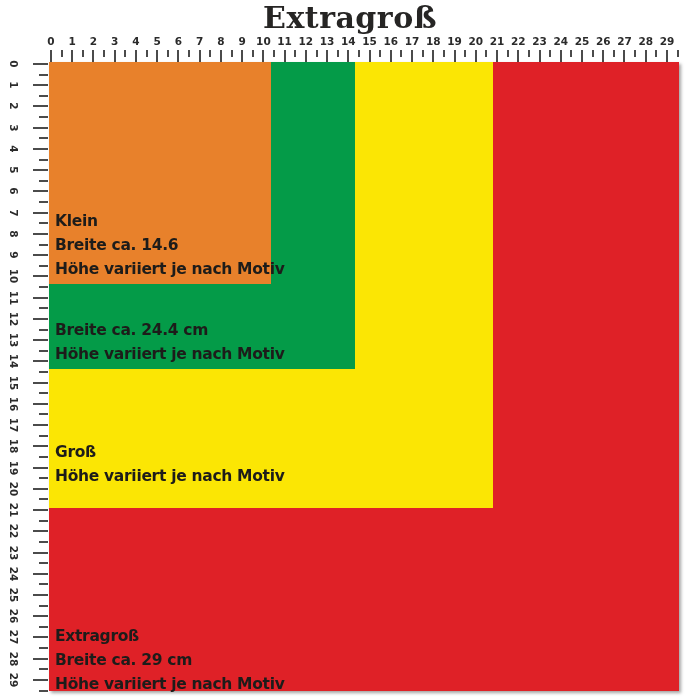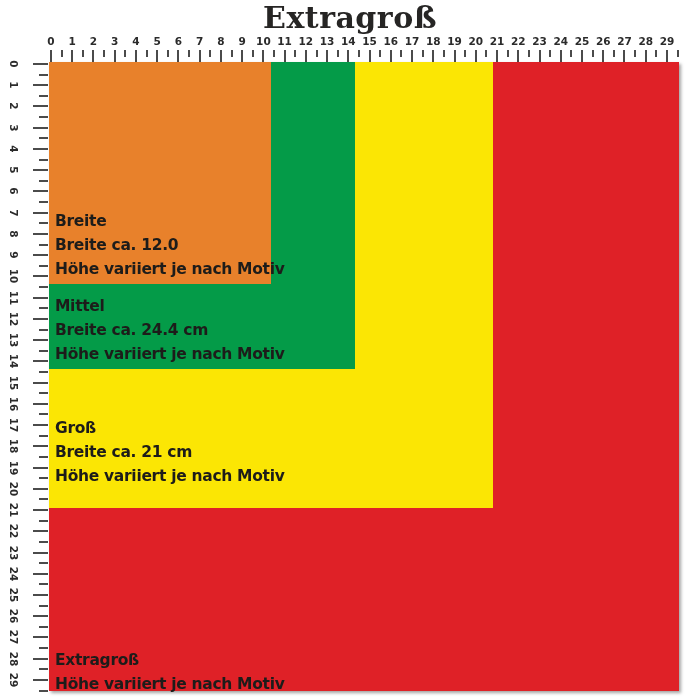--- a/index.html
+++ b/index.html
@@ -226,7 +226,7 @@
   <div class="square" style="width: 222px; height: 222px; background-color: rgb(232, 129, 43);"></div>
 
   <div class="size-label" style="bottom:419px;">
-    <div>Breite</div>
+    <div>Klein</div>
     <div>Breite ca. 12.0</div>
     <div>Höhe variiert je nach Motiv</div>
   </div>

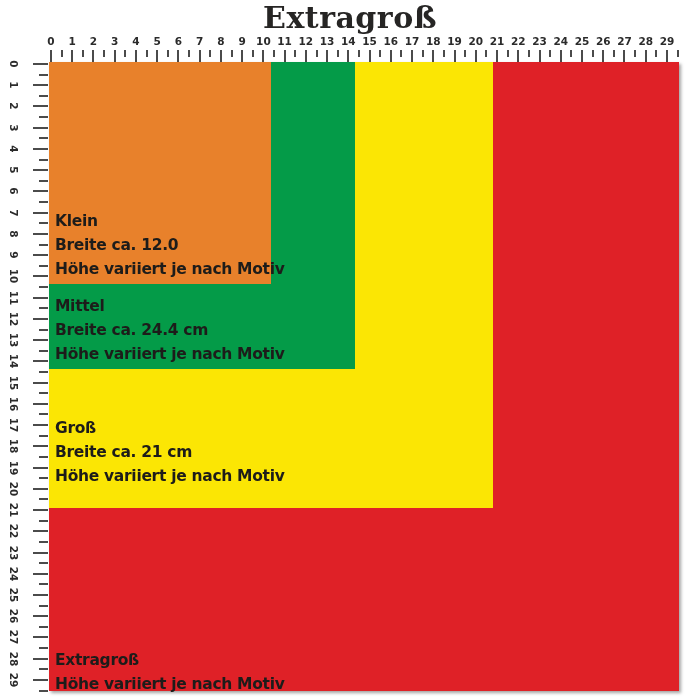--- a/index.html
+++ b/index.html
@@ -227,7 +227,7 @@
 
   <div class="size-label" style="bottom:419px;">
     <div>Klein</div>
-    <div>Breite ca. 12.0</div>
+    <div>Breite ca. 14.6</div>
     <div>Höhe variiert je nach Motiv</div>
   </div>
   <div class="size-label" style="bottom:334px;">

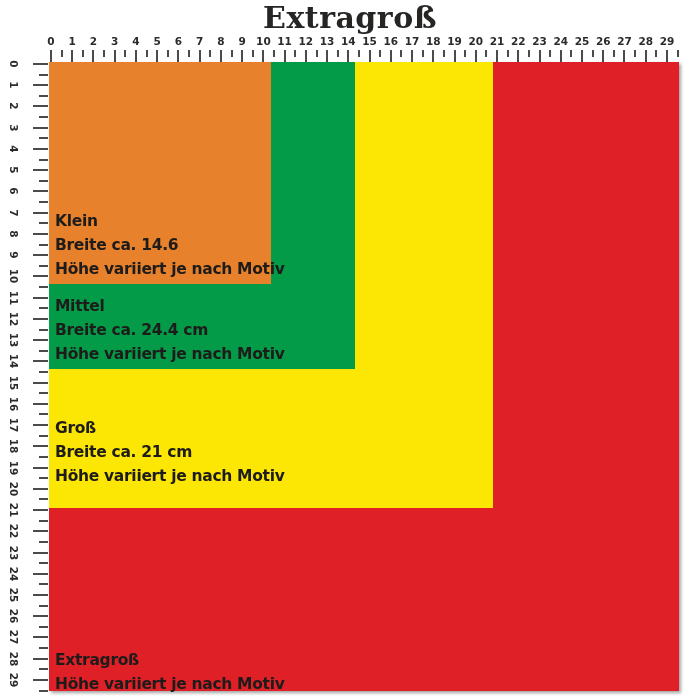--- a/index.html
+++ b/index.html
@@ -231,7 +231,6 @@
     <div>Höhe variiert je nach Motiv</div>
   </div>
   <div class="size-label" style="bottom:334px;">
-    <div>Mittel</div>
     <div>Breite ca. 24.4 cm</div>
     <div>Höhe variiert je nach Motiv</div>
   </div>

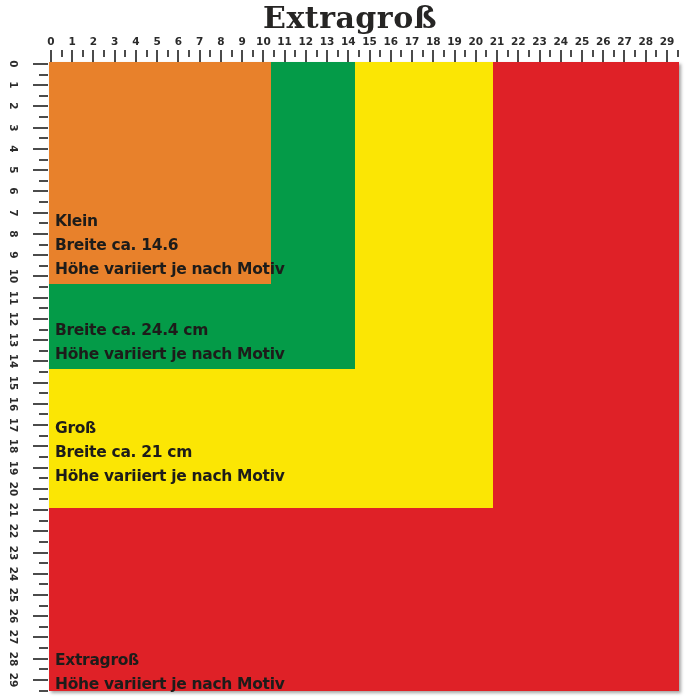--- a/index.html
+++ b/index.html
@@ -236,7 +236,6 @@
   </div>
   <div class="size-label" style="bottom:212px;">
     <div>Groß</div>
-    <div>Breite ca. 21 cm</div>
     <div>Höhe variiert je nach Motiv</div>
   </div>
   <div class="size-label" style="bottom:4px;">

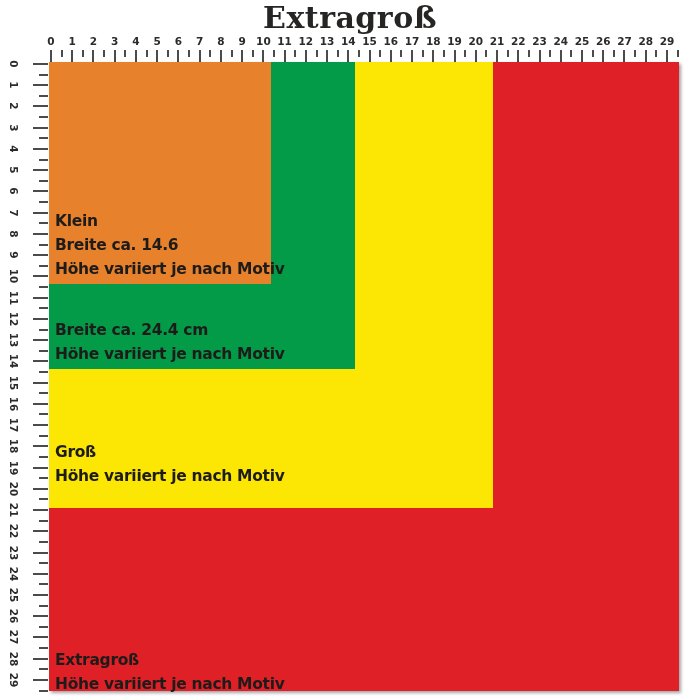--- a/index.html
+++ b/index.html
@@ -240,6 +240,7 @@
   </div>
   <div class="size-label" style="bottom:4px;">
     <div>Extragroß</div>
+    <div>Breite ca. 29 cm</div>
     <div>Höhe variiert je nach Motiv</div>
   </div>
 

